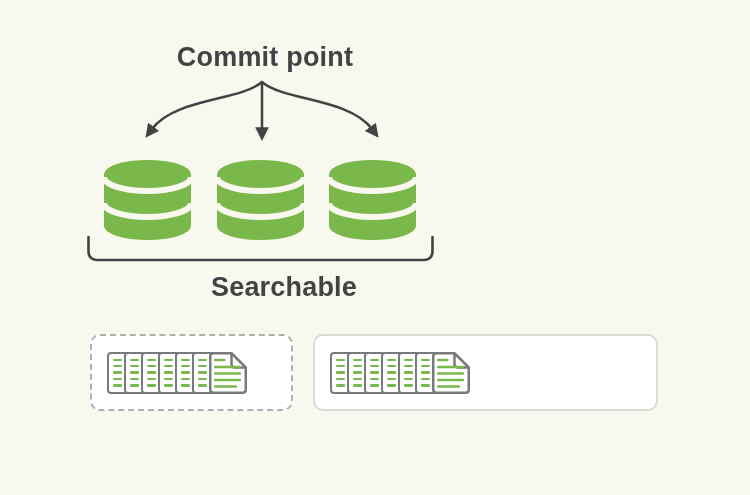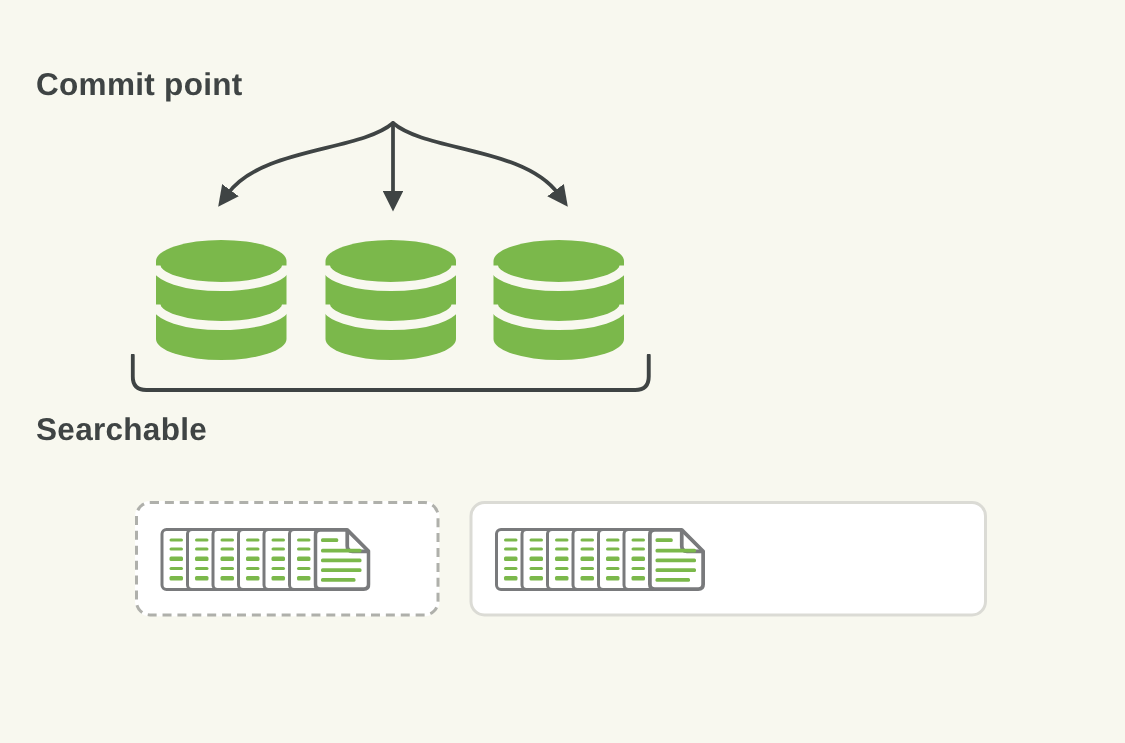--- a/index.html
+++ b/index.html
@@ -5,8 +5,8 @@
   html,body{margin:0;padding:0;background:var(--bg,#F8F8EF);}
   .canvas{position:relative;width:750px;height:495px;background:var(--bg);
           font-family:"Liberation Sans",sans-serif;overflow:hidden;}
-  .dlabel{position:absolute;font-weight:700;font-size:21px;color:var(--dark);
-          line-height:24px;letter-spacing:.2px;margin-left:24px;}
+  .dlabel{position:absolute;font-weight:700;font-size:27px;color:var(--dark);
+          text-align:center;line-height:24px;letter-spacing:.2px;}
   .commit-label{left:0;top:45px;width:530px;}
   .searchable-label{left:0;top:275px;width:520px;}
   .buffer-label{left:90px;top:421px;width:203px;}

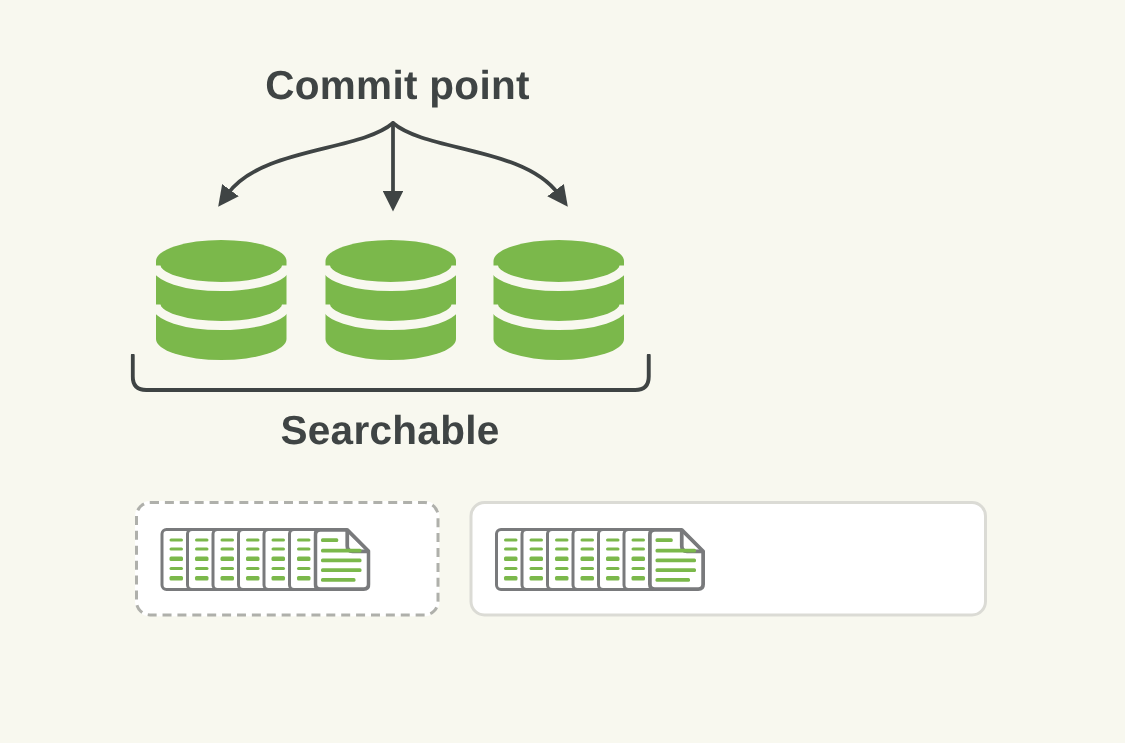--- a/index.html
+++ b/index.html
@@ -8,7 +8,7 @@
   .dlabel{position:absolute;font-weight:700;font-size:27px;color:var(--dark);
           text-align:center;line-height:24px;letter-spacing:.2px;}
   .commit-label{left:0;top:45px;width:530px;}
-  .searchable-label{left:0;top:275px;width:520px;}
+  .searchable-label{left:0;top:275px;width:520px;padding-left:24px;}
   .buffer-label{left:90px;top:421px;width:203px;}
   .translog-label{left:313px;top:421px;width:345px;}
 

